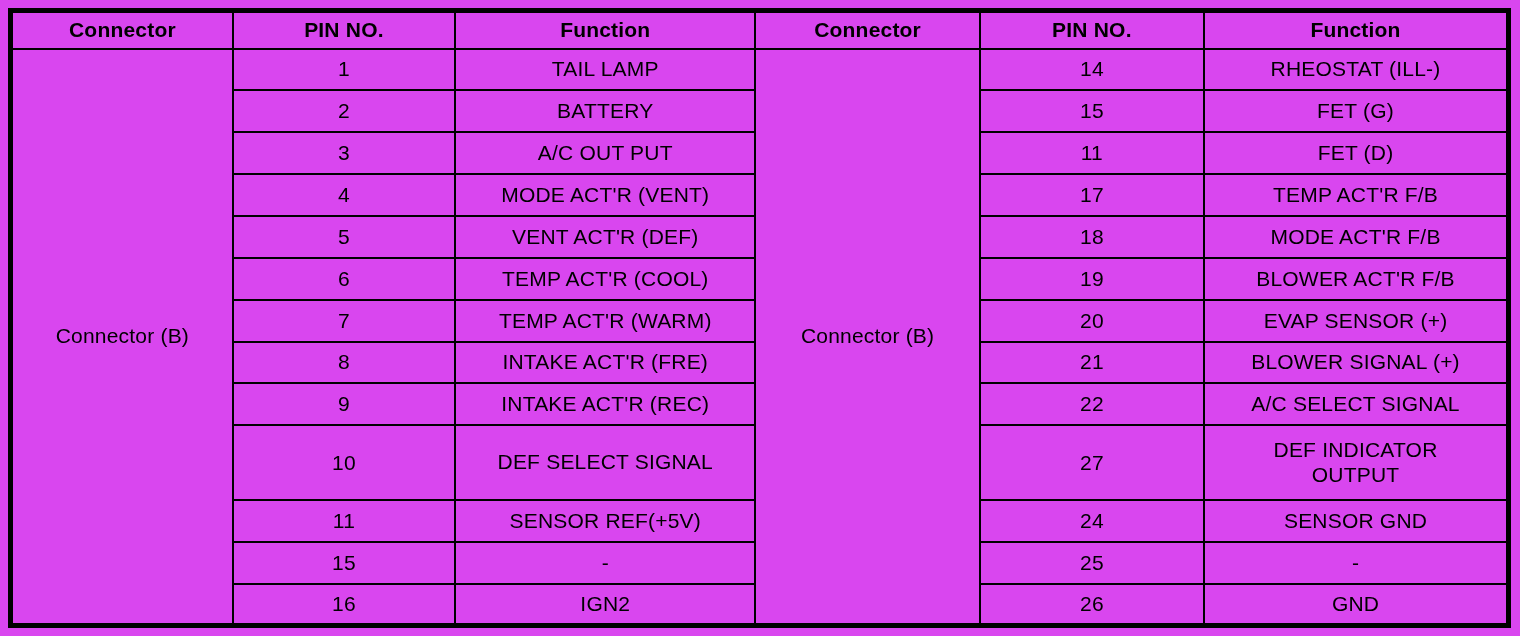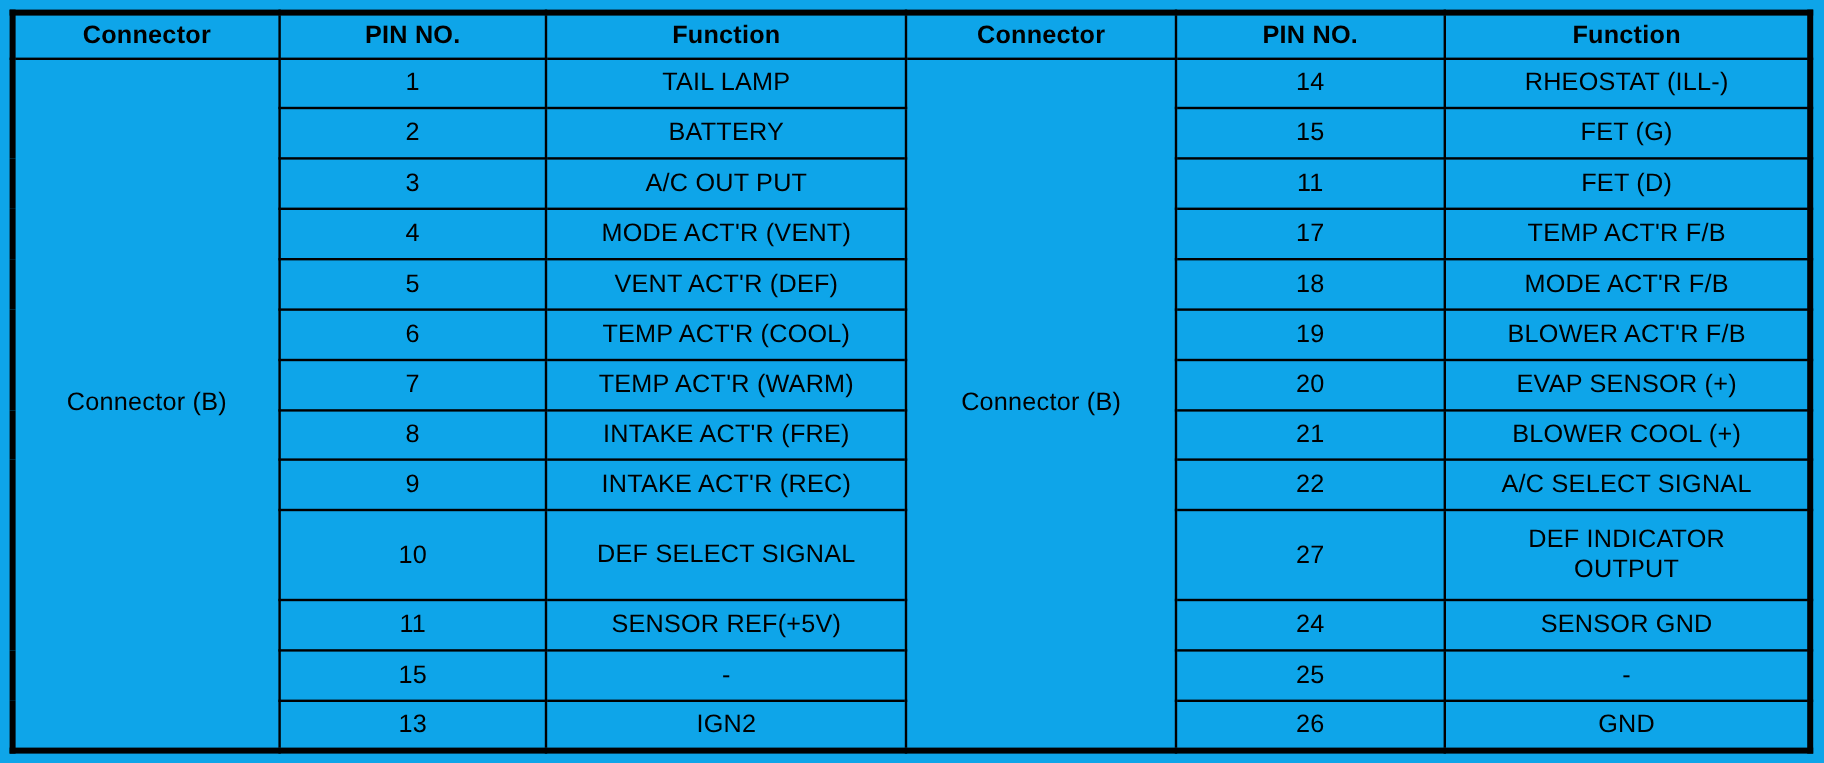--- a/index.html
+++ b/index.html
@@ -10,7 +10,7 @@
     color: #000;
     overflow: hidden;
   }
-  .sheet { position: absolute; left: 0; top: 0; width: 1520px; height: 636px; background: #0ea5e9; }
+  .sheet { position: absolute; left: 0; top: 0; width: 1520px; height: 636px; background: #d946ef; }
   table.pinout {
     position: absolute; left: 8px; top: 8px;
     width: 1503px; height: 620px;

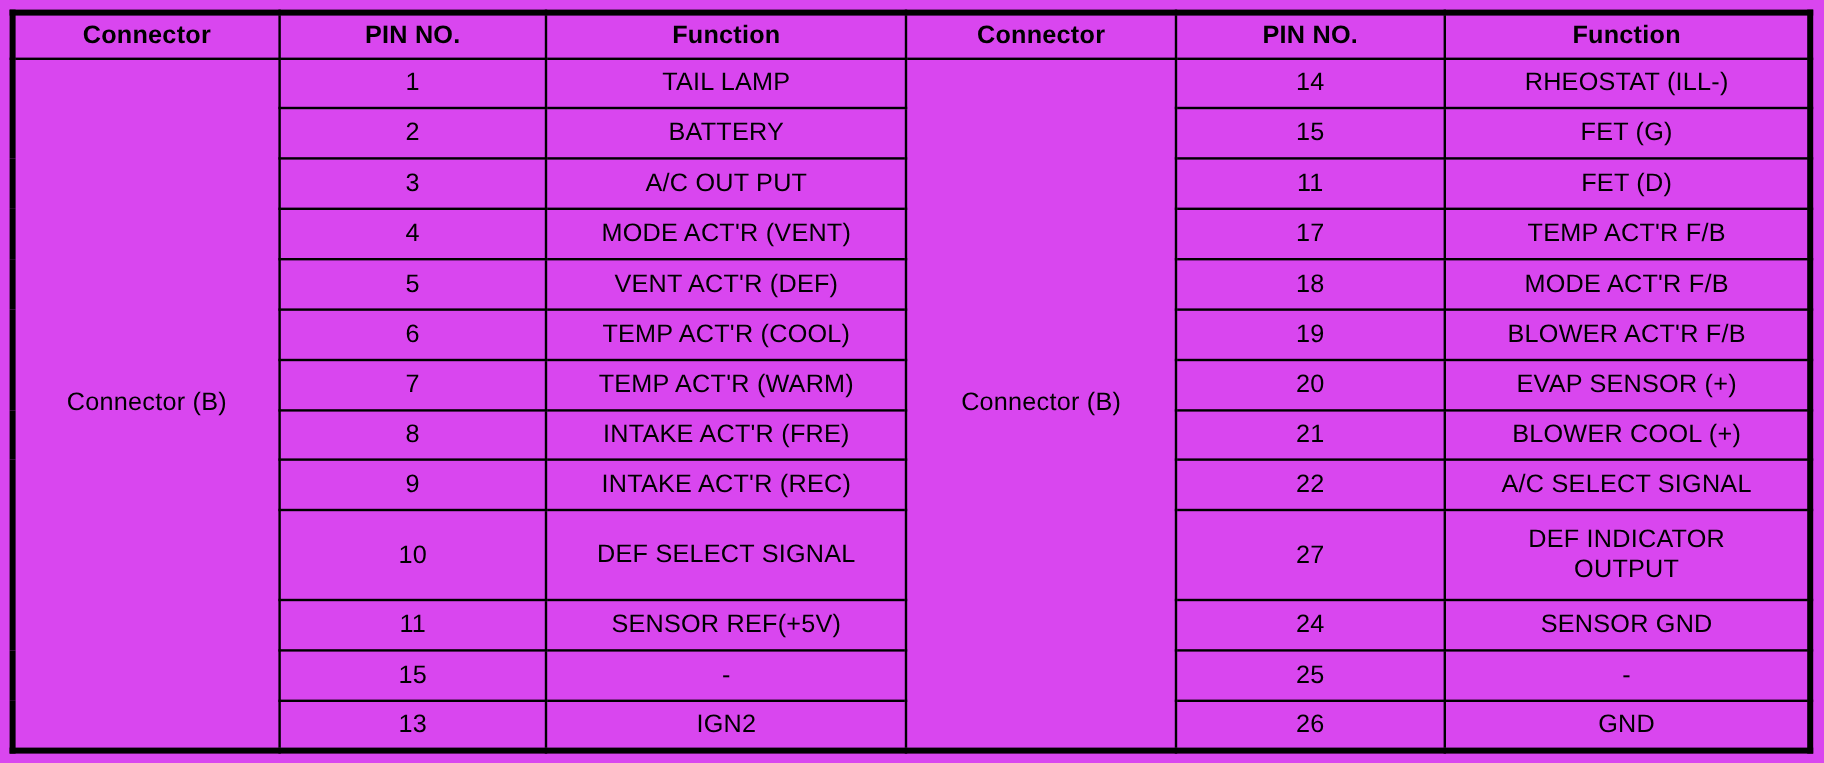--- a/index.html
+++ b/index.html
@@ -118,7 +118,7 @@
         <td>8</td>
         <td class="func">INTAKE ACT'R (FRE)</td>
         <td>21</td>
-        <td class="func">BLOWER COOL (+)</td>
+        <td class="func">BLOWER SIGNAL (+)</td>
       </tr>
       <tr class="r">
         <td>9</td>

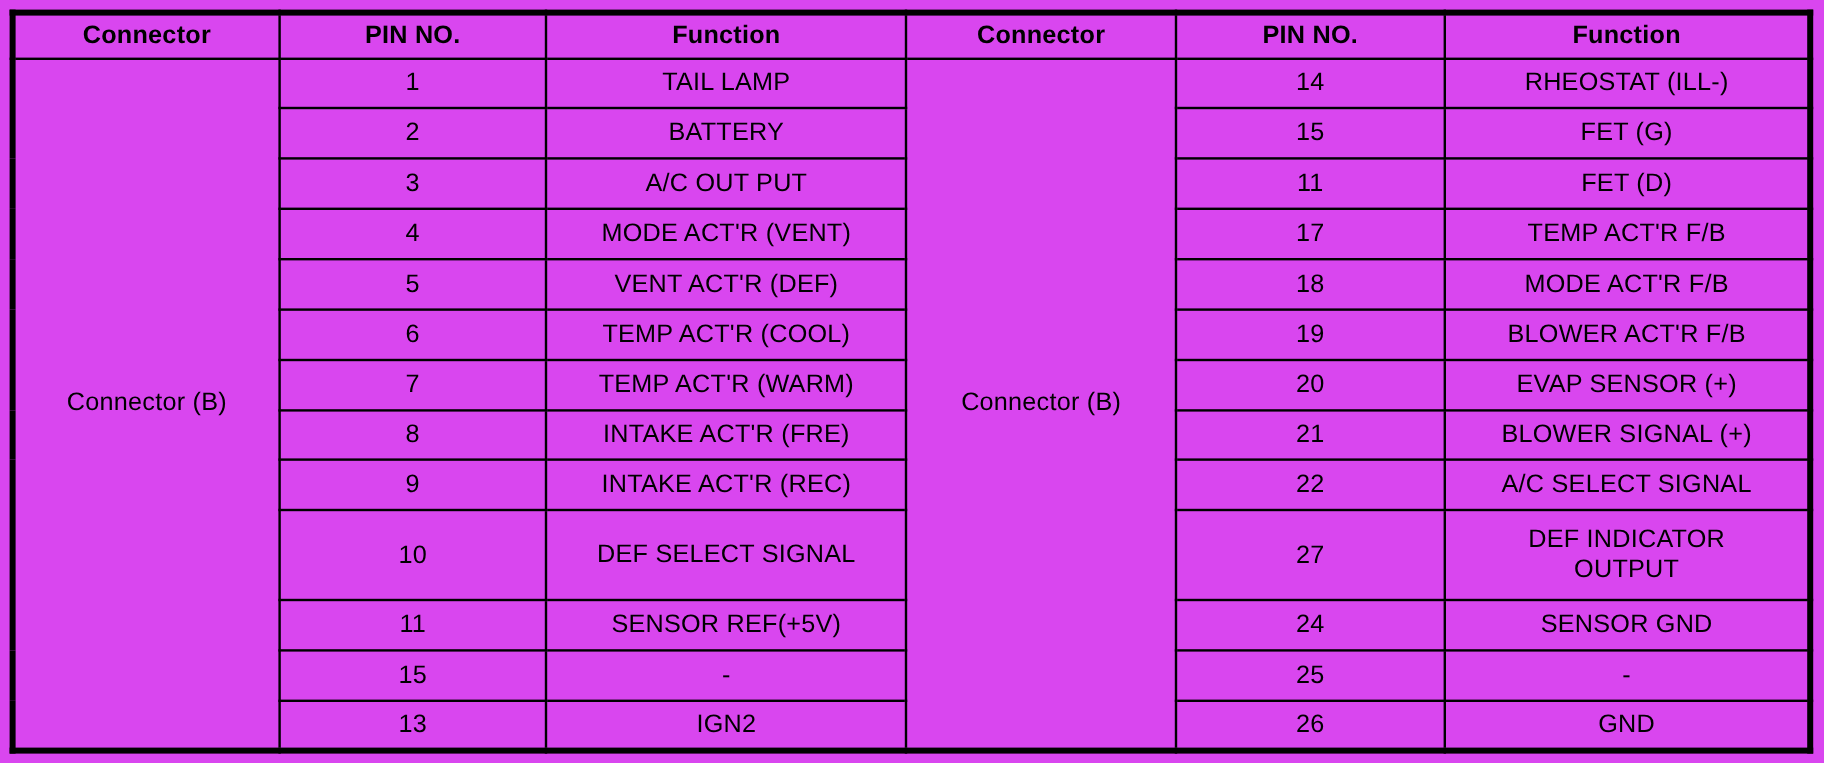--- a/index.html
+++ b/index.html
@@ -146,7 +146,7 @@
         <td class="func">-</td>
       </tr>
       <tr class="r">
-        <td>13</td>
+        <td>16</td>
         <td class="func">IGN2</td>
         <td>26</td>
         <td class="func">GND</td>

